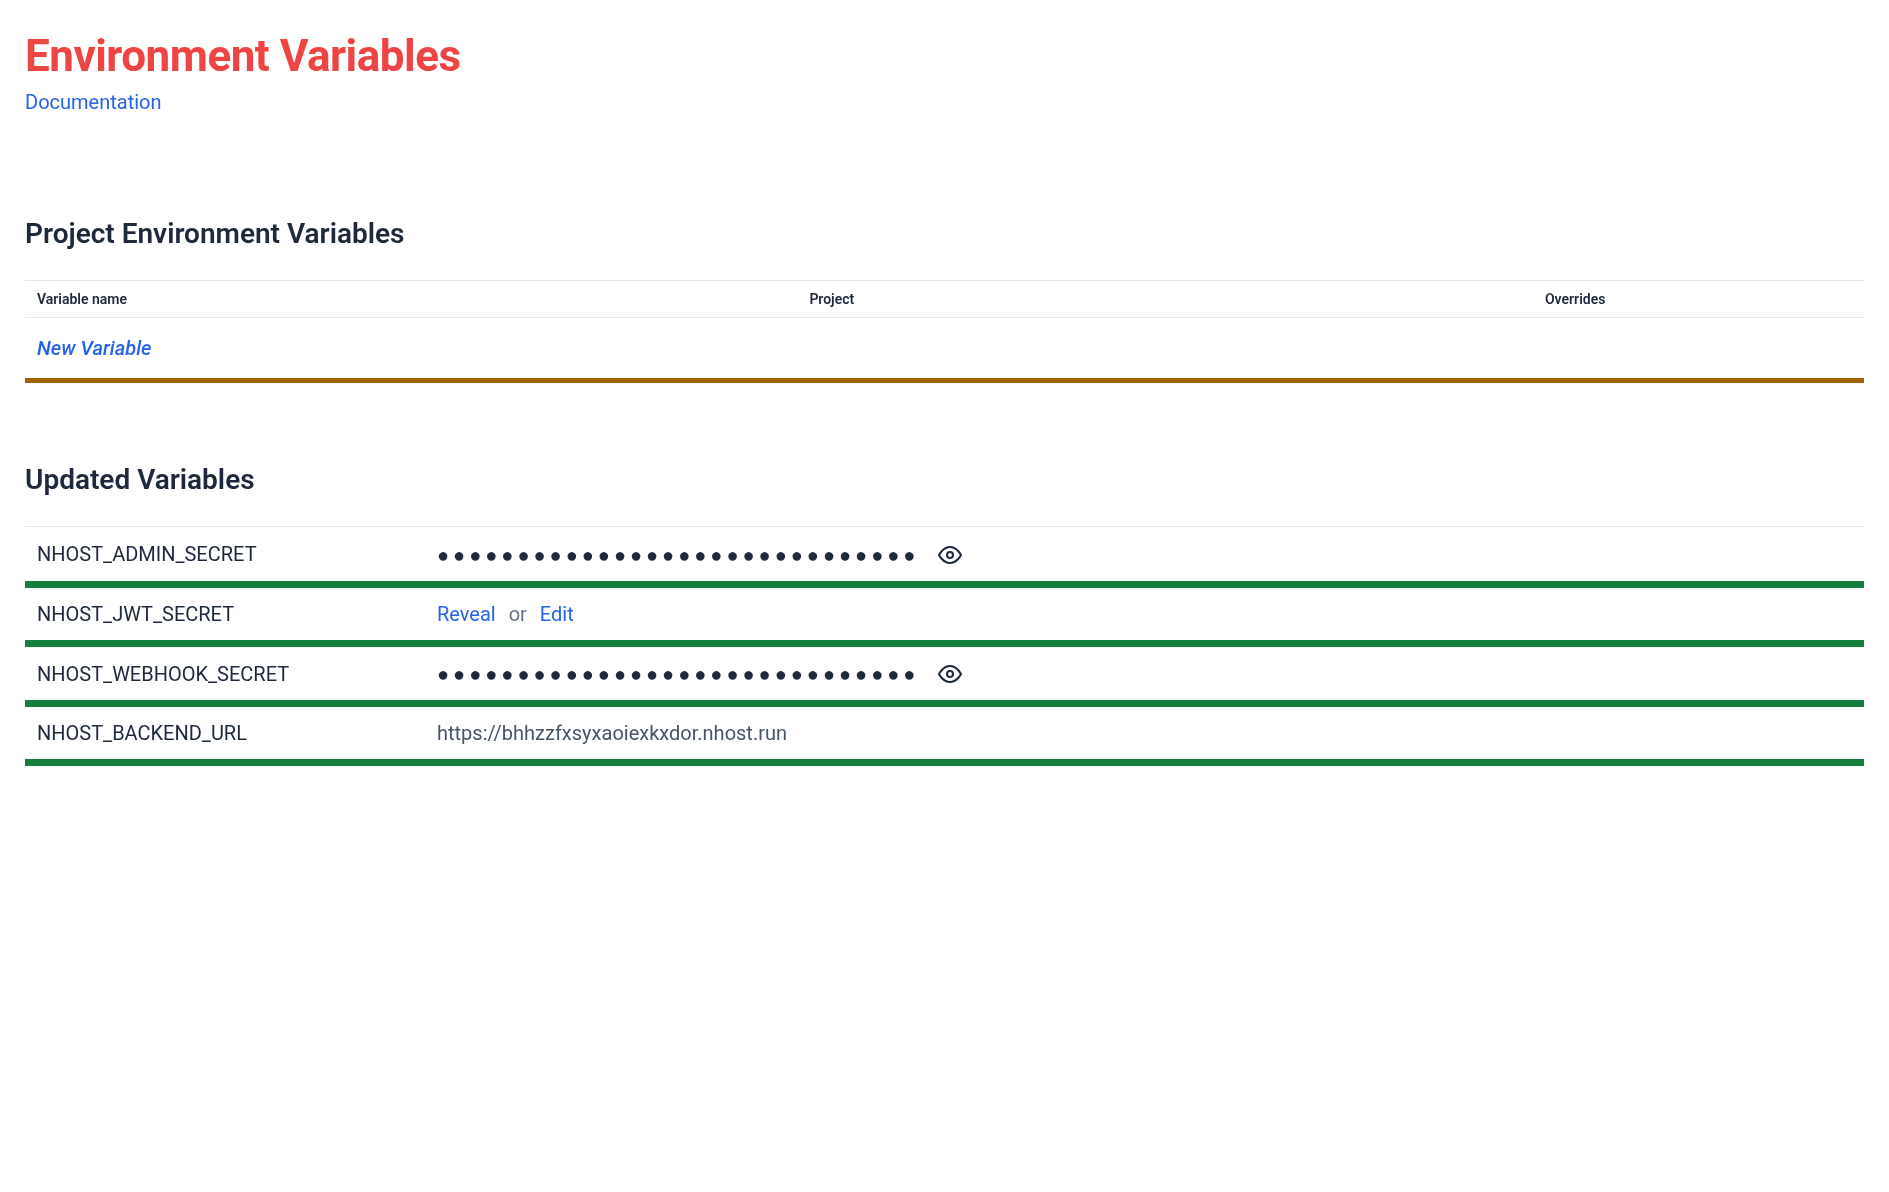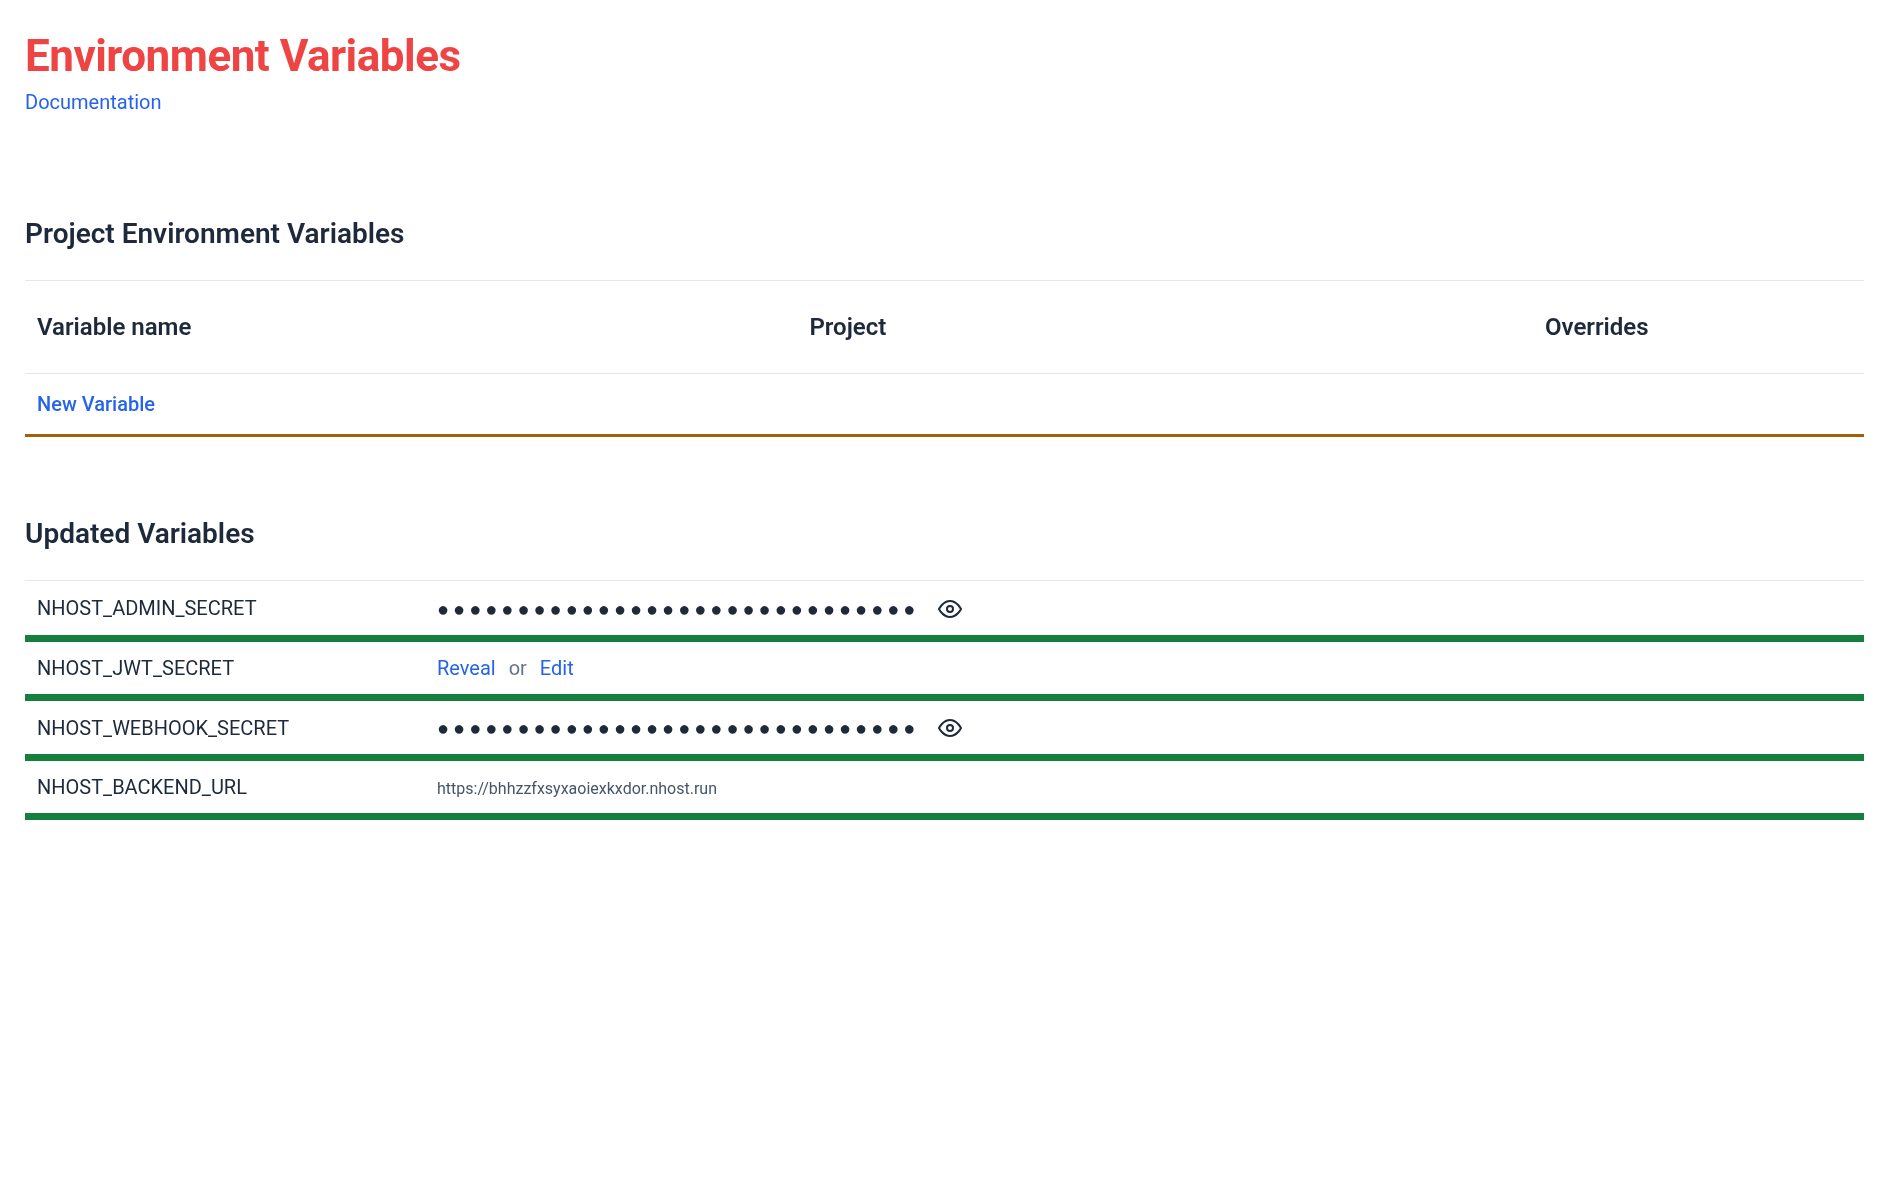--- a/index.html
+++ b/index.html
@@ -40,10 +40,10 @@
   }
   .project-table thead th {
     text-align: left;
-    font-size: 24px;
+    font-size: 14px;
     font-weight: 600;
     color: #1e293b;
-    padding: 32px 12px;
+    padding: 10px 12px;
     border-top: 1px solid #e5e7eb;
     border-bottom: 1px solid #e5e7eb;
   }

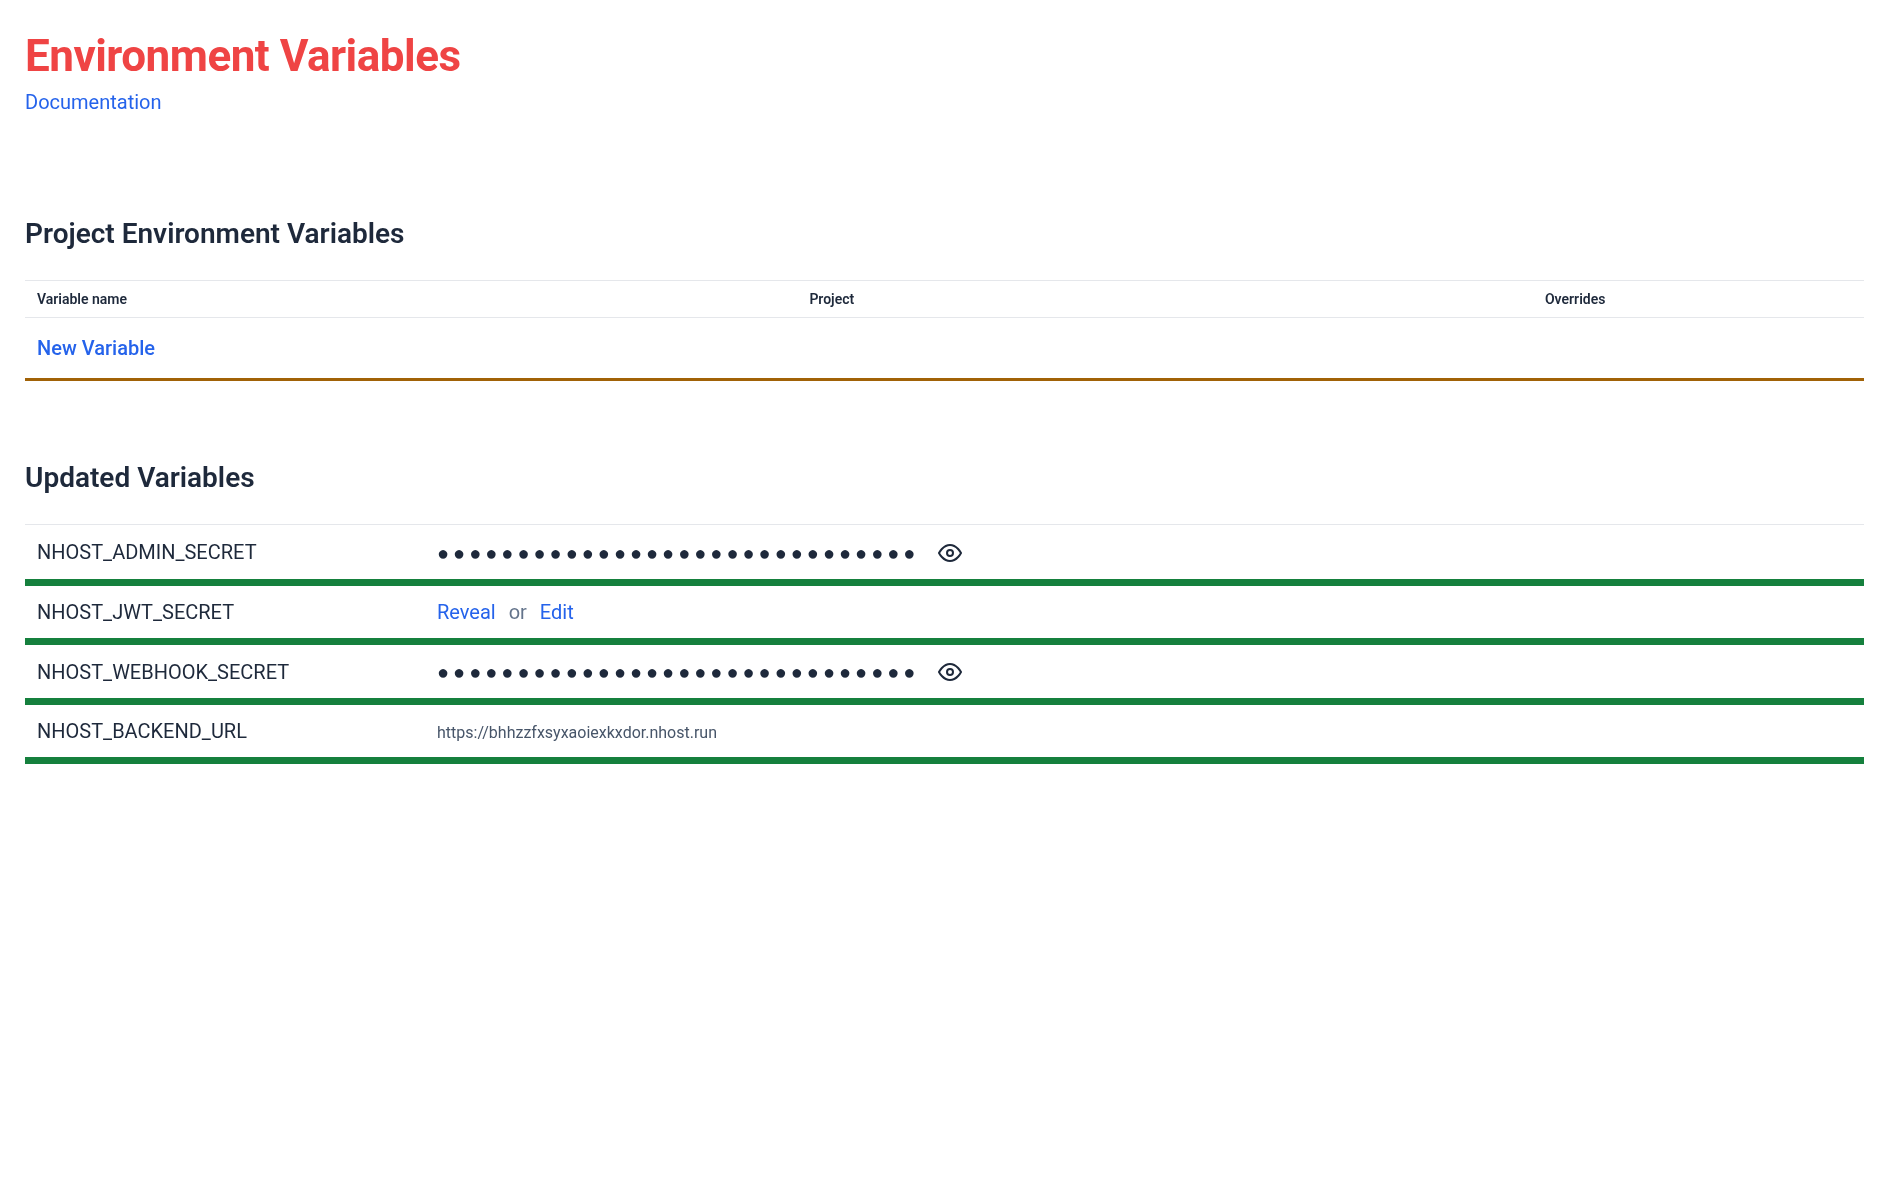--- a/index.html
+++ b/index.html
@@ -49,8 +49,9 @@
   }
   .project-table tbody td {
     padding: 18px 12px;
-    border-bottom: 3px solid #a16207;
+    border-bottom: 5px solid #a16207;
     font-size: 20px;
+    font-style: italic;
   }
   .new-variable-link {
     color: #2563eb;

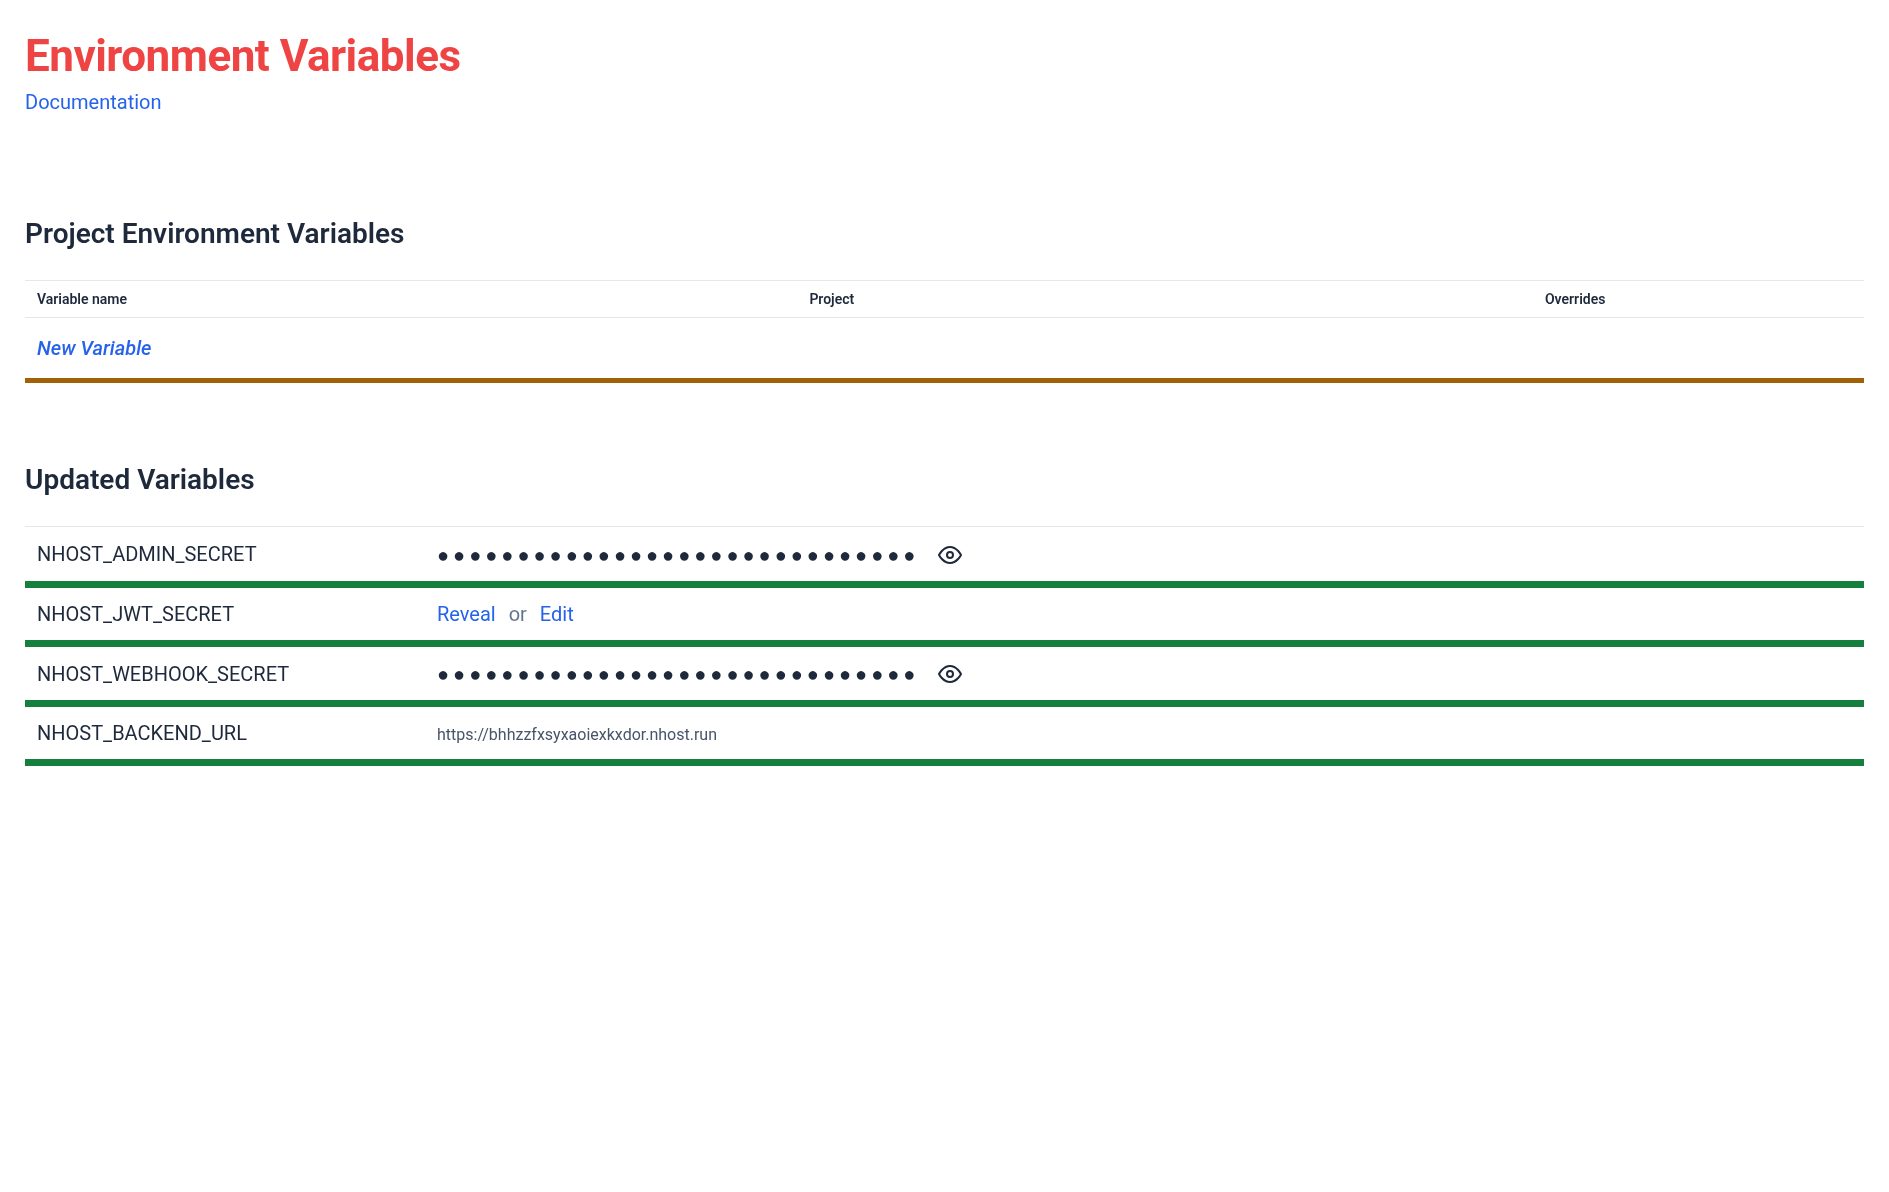--- a/index.html
+++ b/index.html
@@ -111,7 +111,7 @@
   }
   .url-value {
     color: #475569;
-    font-size: 16px;
+    font-size: 20px;
   }
 </style>
 </head>

